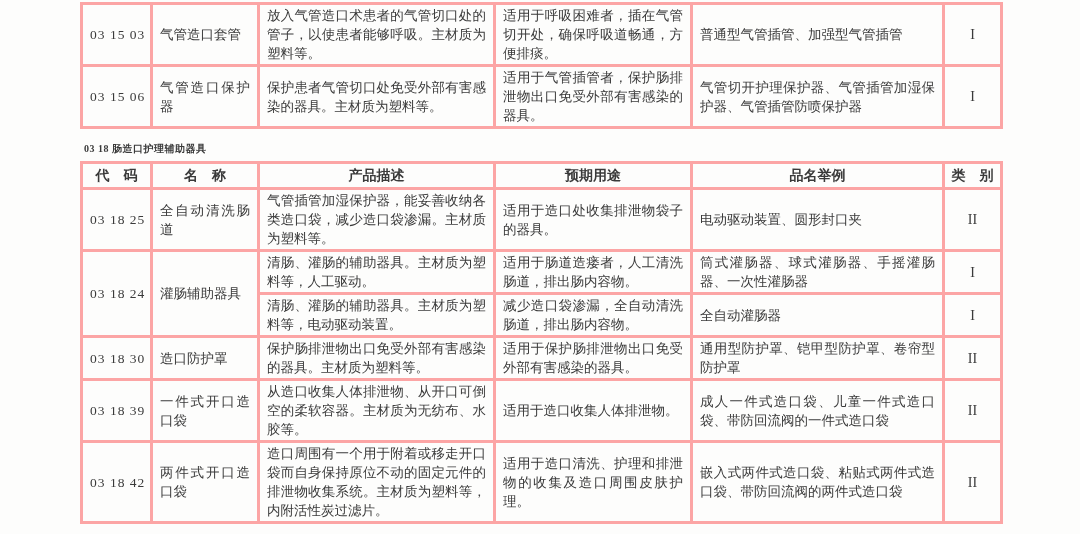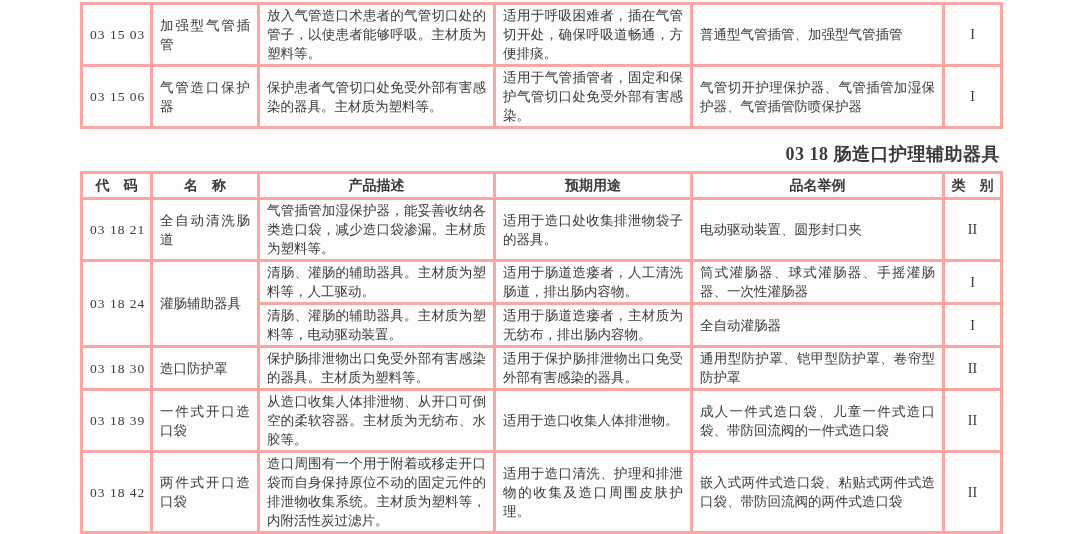--- a/index.html
+++ b/index.html
@@ -65,7 +65,7 @@
     <tbody>
       <tr style="height:62px;">
         <td class="code">03 15 03</td>
-        <td class="name">加强型气管插管</td>
+        <td class="name">气管造口套管</td>
         <td class="desc">放入气管造口术患者的气管切口处的管子，以使患者能够呼吸。主材质为塑料等。</td>
         <td class="usage">适用于呼吸困难者，插在气管切开处，确保呼吸道畅通，方便排痰。</td>
         <td class="examples">普通型气管插管、加强型气管插管</td>

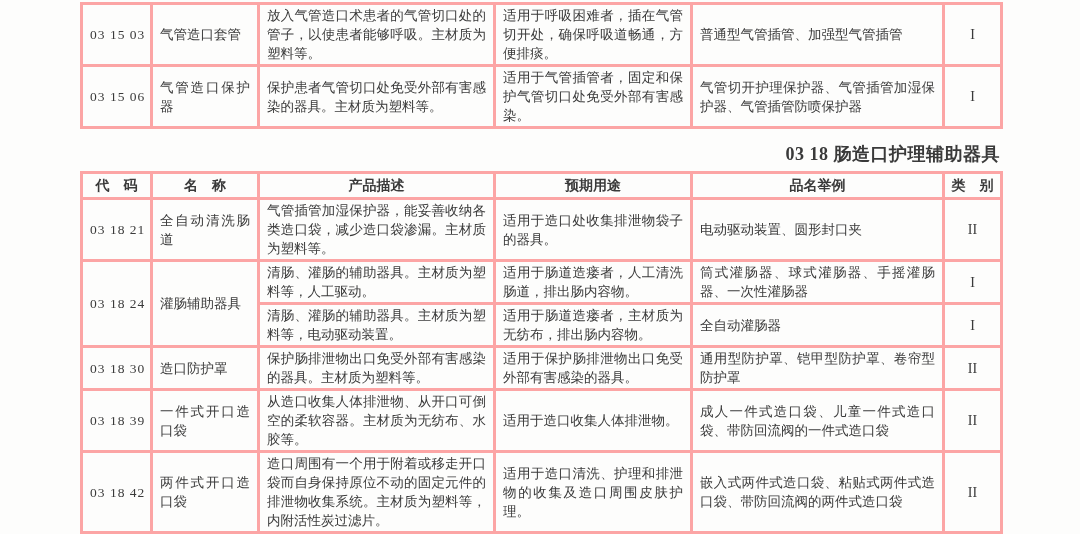--- a/index.html
+++ b/index.html
@@ -75,7 +75,7 @@
         <td class="code">03 15 06</td>
         <td class="name">气管造口保护器</td>
         <td class="desc">保护患者气管切口处免受外部有害感染的器具。主材质为塑料等。</td>
-        <td class="usage">适用于气管插管者，固定和保护气管切口处免受外部有害感染。</td>
+        <td class="usage">适用于气管插管者，保护肠排泄物出口免受外部有害感染的器具。</td>
         <td class="examples">气管切开护理保护器、气管插管加湿保护器、气管插管防喷保护器</td>
         <td class="cat">I</td>
       </tr>

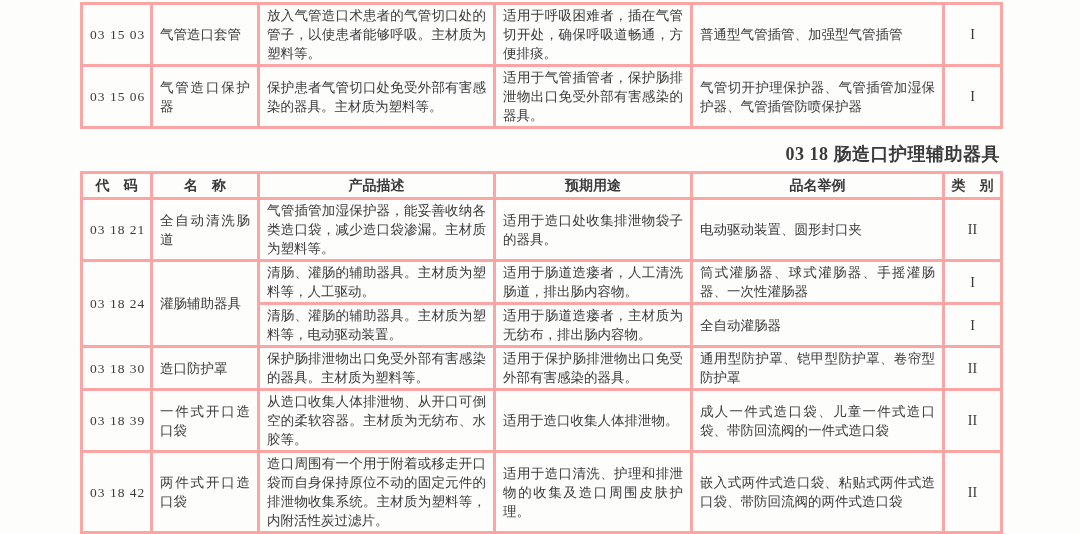--- a/index.html
+++ b/index.html
@@ -40,11 +40,10 @@
   td.desc,td.usage{text-align:justify;}
   td.name,td.examples{text-align:justify;}
   .section-heading{
-    font-size:18px;
+    font-size:10px;
     font-weight:bold;
     letter-spacing:0.5px;
     margin:13px 0 5px 4px;
-    text-align:right;
   }
   .section-heading.bottom{margin-top:17px;}
 </style>

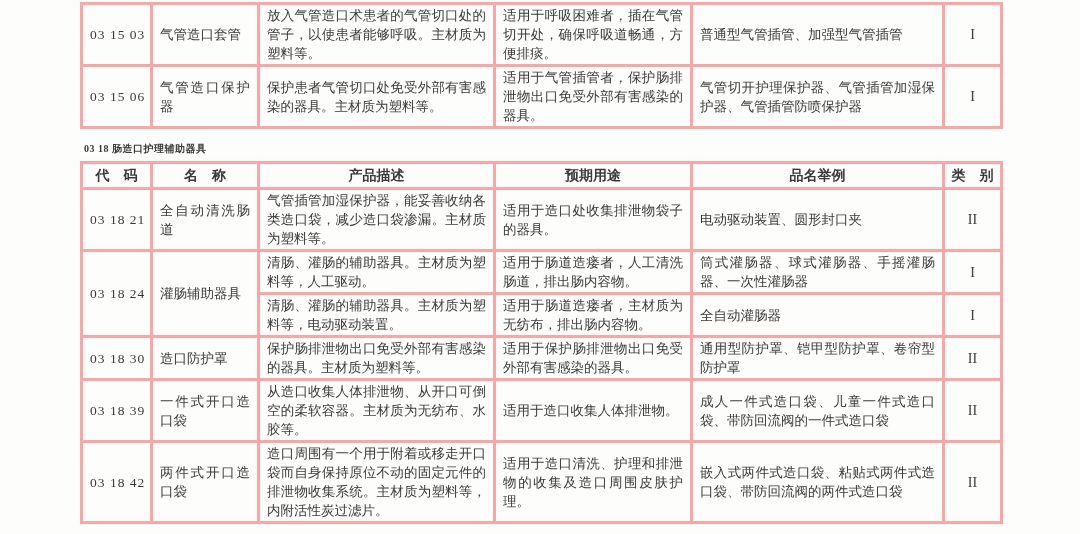--- a/index.html
+++ b/index.html
@@ -104,7 +104,7 @@
     </thead>
     <tbody>
       <tr style="height:58px;">
-        <td class="code">03 18 21</td>
+        <td class="code">03 18 25</td>
         <td class="name">全自动清洗肠道</td>
         <td class="desc">气管插管加湿保护器，能妥善收纳各类造口袋，减少造口袋渗漏。主材质为塑料等。</td>
         <td class="usage">适用于造口处收集排泄物袋子的器具。</td>

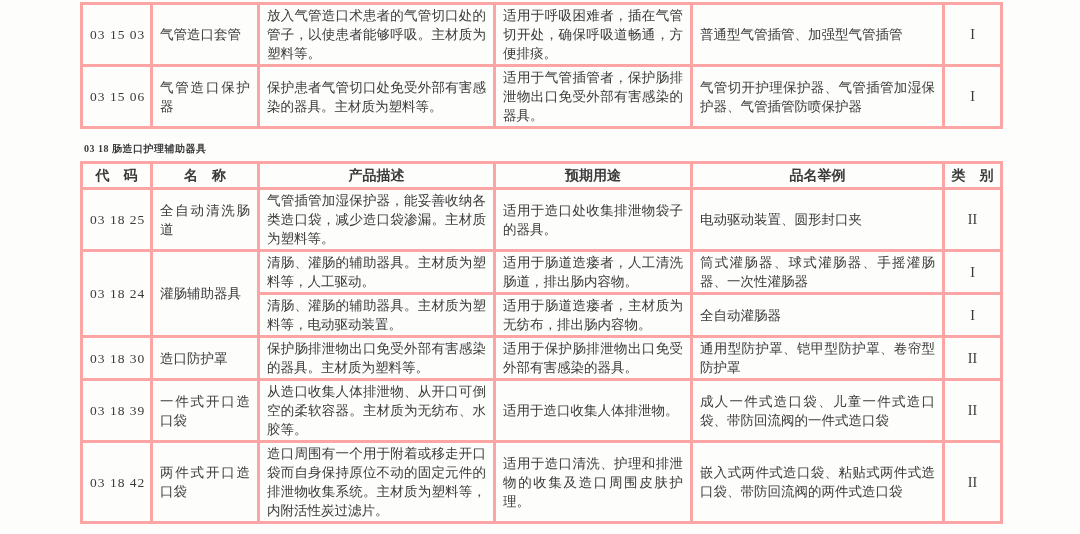--- a/index.html
+++ b/index.html
@@ -121,7 +121,7 @@
       </tr>
       <tr style="height:40px;">
         <td class="desc">清肠、灌肠的辅助器具。主材质为塑料等，电动驱动装置。</td>
-        <td class="usage">适用于肠道造瘘者，主材质为无纺布，排出肠内容物。</td>
+        <td class="usage">减少造口袋渗漏，全自动清洗肠道，排出肠内容物。</td>
         <td class="examples">全自动灌肠器</td>
         <td class="cat">I</td>
       </tr>

